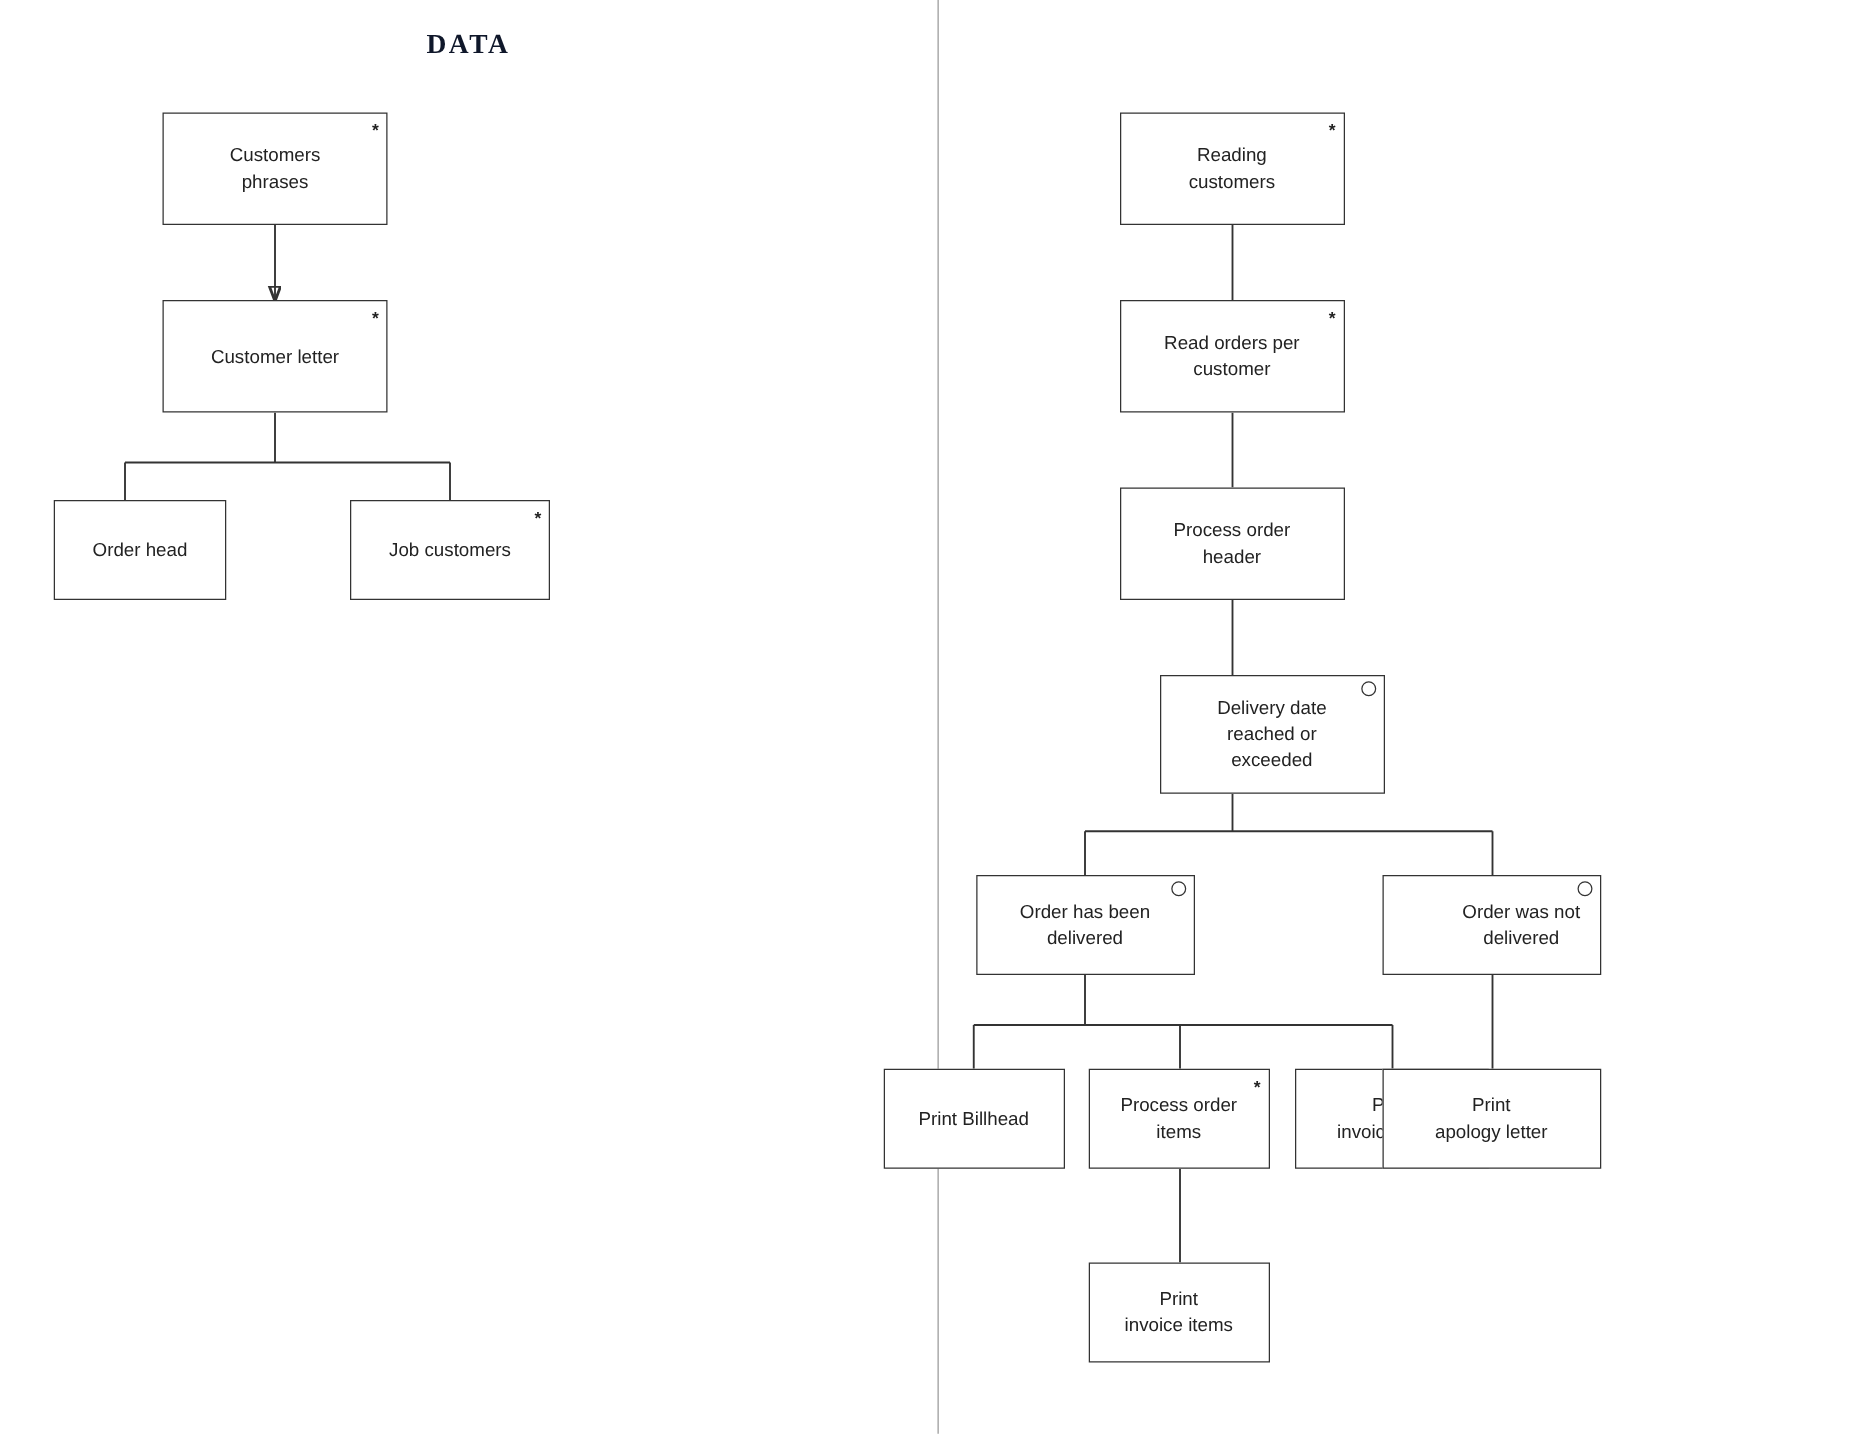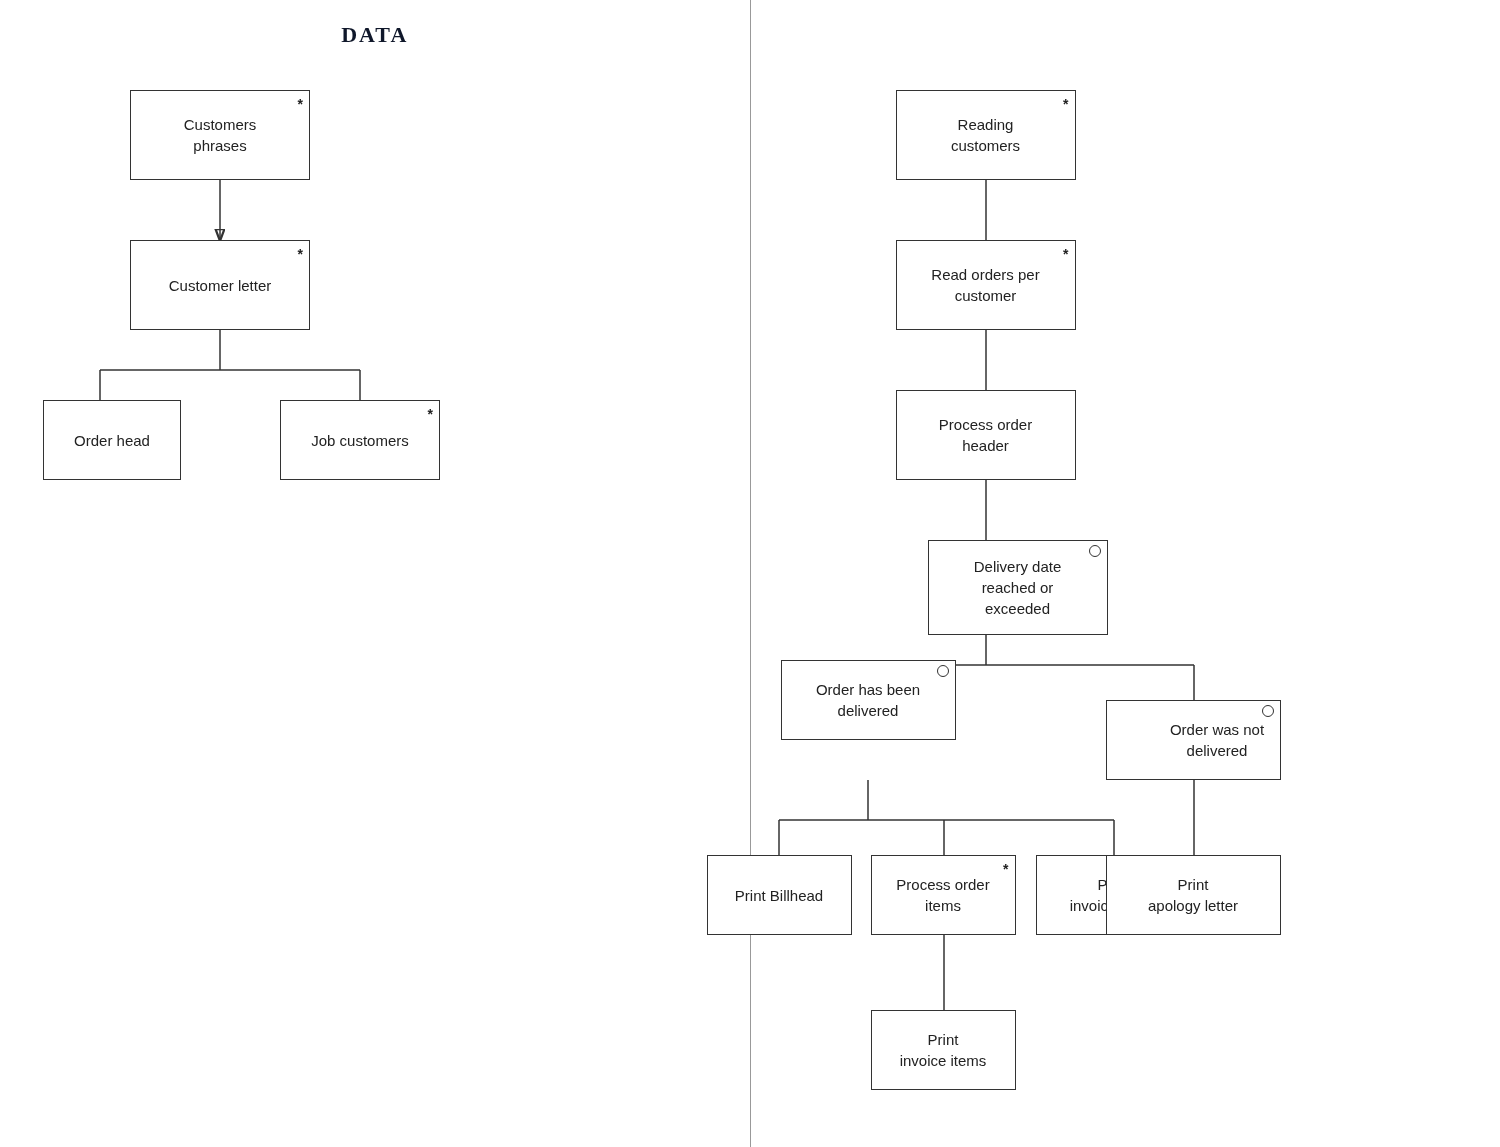--- a/index.html
+++ b/index.html
@@ -174,7 +174,7 @@
       <div class="circle-mark"></div>
     </div>
 
-    <div class="box" style="left:30px; top:660px; width:175px; height:80px;">
+    <div class="box" style="left:30px; top:700px; width:175px; height:80px;">
       <span>Order has been<br>delivered</span>
       <div class="circle-mark"></div>
     </div>

